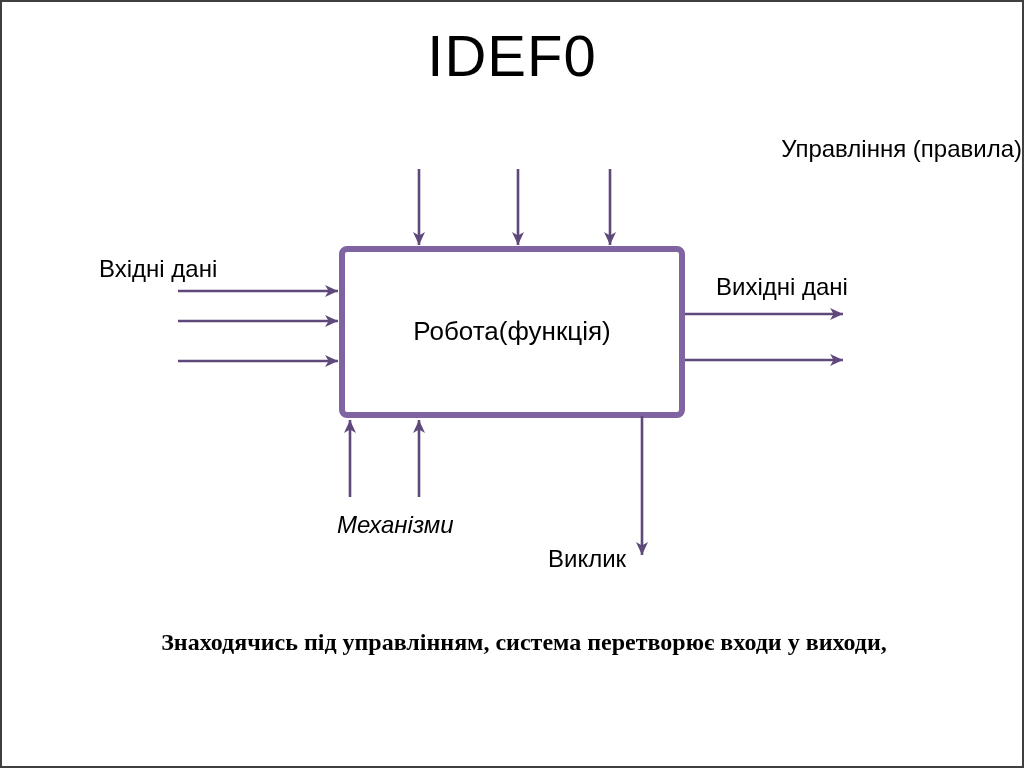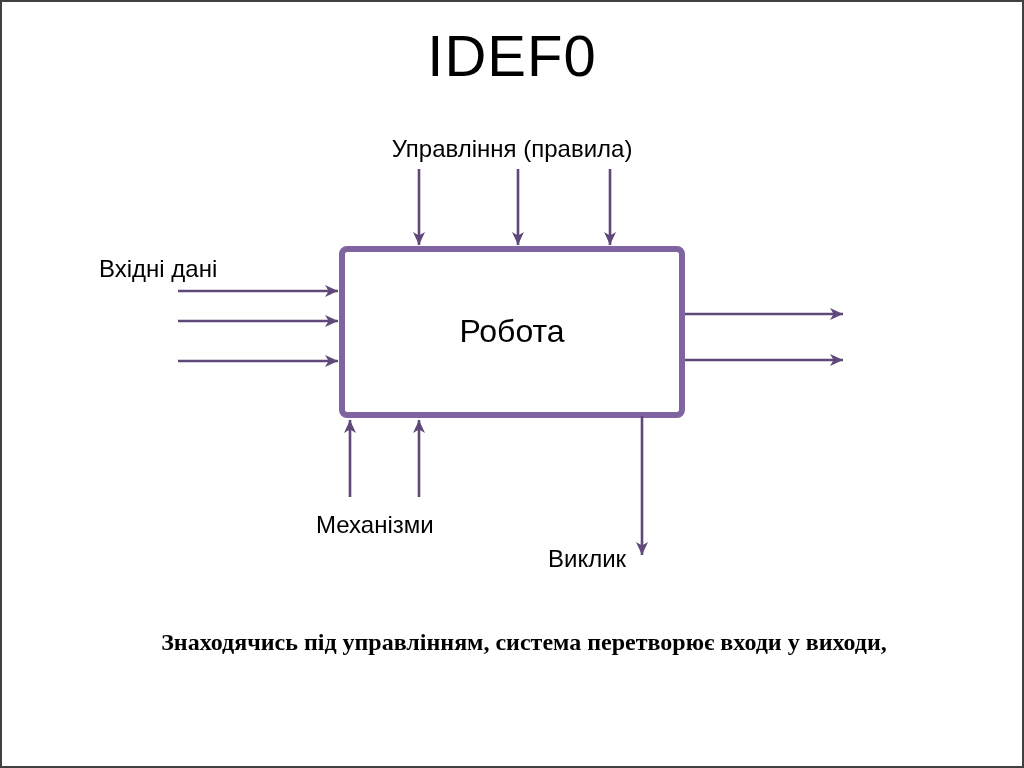--- a/index.html
+++ b/index.html
@@ -30,7 +30,7 @@
     font-size:24px;line-height:1.1;font-weight:400;
     white-space:nowrap;
   }
-  .lbl-control{top:134px;left:0;width:100%;text-align:center;}
+  .lbl-control{top:134px;left:0;width:100%;text-align:right;}
   .lbl-input{top:254px;left:97px;}
   .lbl-output{top:272px;left:714px;}
   .lbl-mechanism{top:510px;left:314px;}

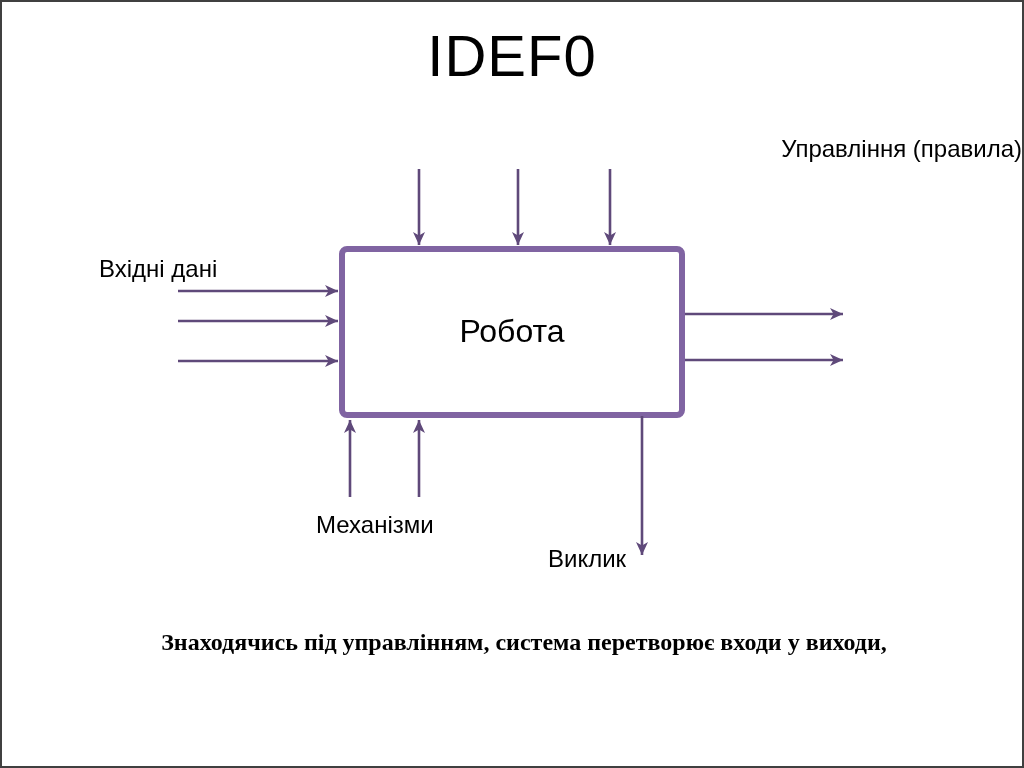--- a/index.html
+++ b/index.html
@@ -70,6 +70,7 @@
 
   <div class="lbl lbl-control">Управління (правила)</div>
   <div class="lbl lbl-input">Вхідні дані</div>
+  <div class="lbl lbl-output">Вихідні дані</div>
   <div class="lbl lbl-mechanism">Механізми</div>
   <div class="lbl lbl-call">Виклик</div>
 

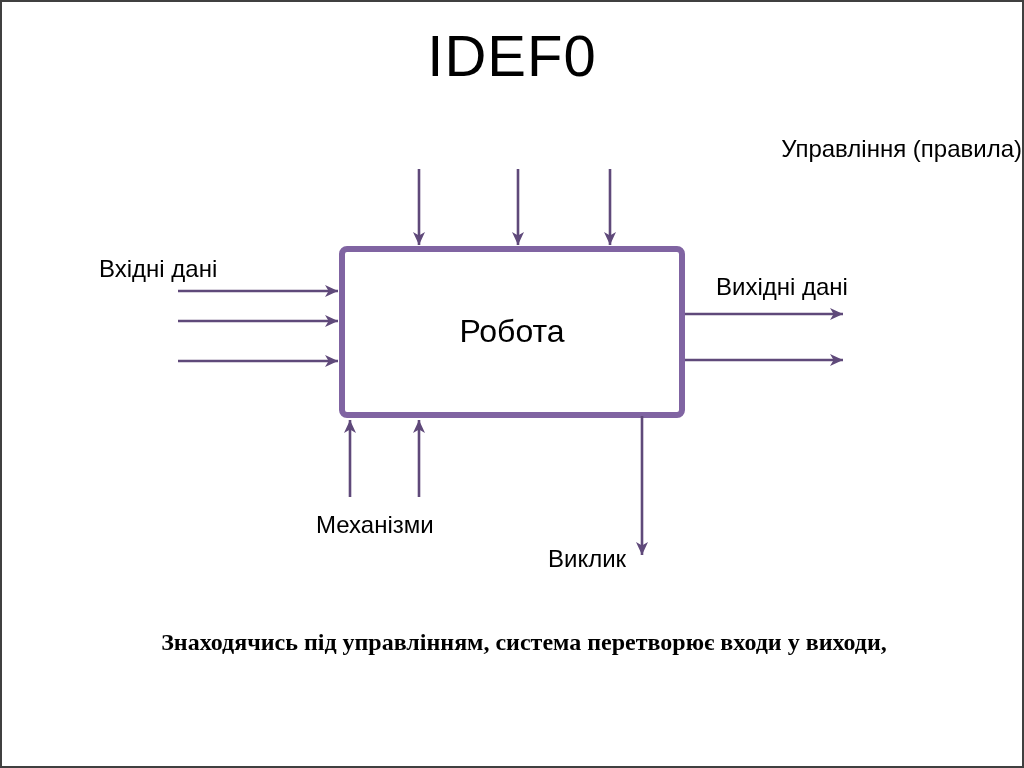--- a/index.html
+++ b/index.html
@@ -43,7 +43,7 @@
     border-radius:8px;
     display:flex;flex-direction:row;
     align-items:center;justify-content:center;
-    font-size:32px;line-height:1.36;
+    font-size:26px;line-height:1.36;
     text-align:center;
   }
   .arrows{

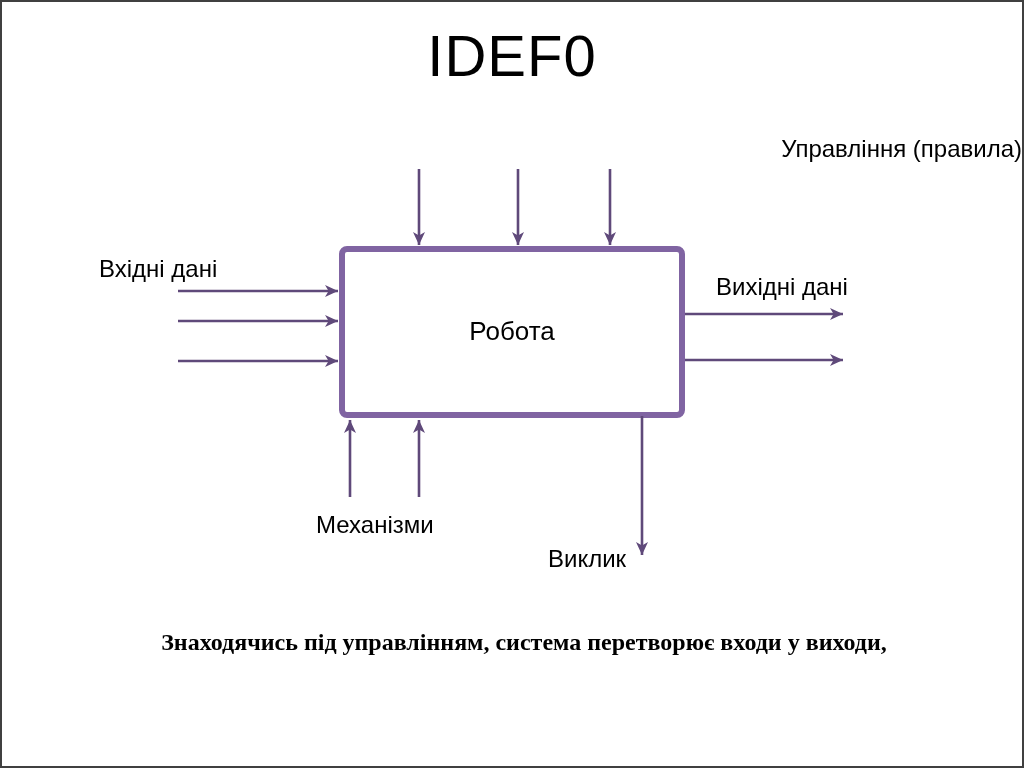--- a/index.html
+++ b/index.html
@@ -76,6 +76,7 @@
 
   <div class="function-box">
     <span>Робота</span>
+    <span>(функція)</span>
   </div>
 
   <svg class="arrows" viewBox="0 0 1024 768" xmlns="http://www.w3.org/2000/svg">

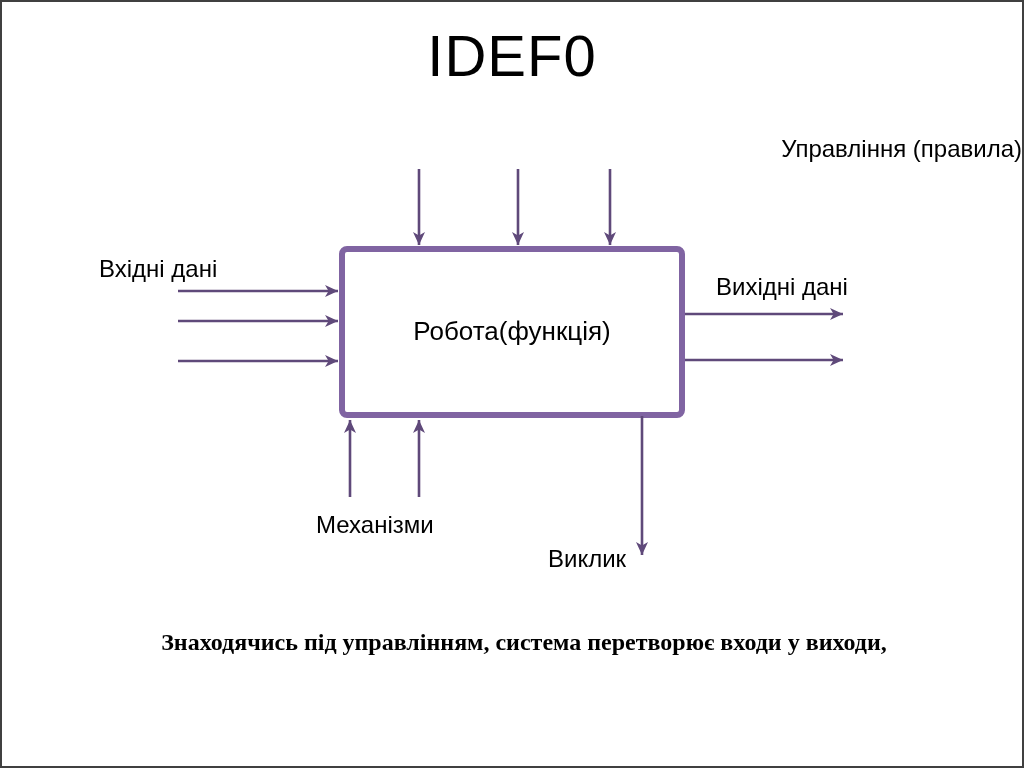--- a/index.html
+++ b/index.html
@@ -33,7 +33,7 @@
   .lbl-control{top:134px;left:0;width:100%;text-align:right;}
   .lbl-input{top:254px;left:97px;}
   .lbl-output{top:272px;left:714px;}
-  .lbl-mechanism{top:510px;left:314px;}
+  .lbl-mechanism{top:510px;left:335px;font-style:italic;}
   .lbl-call{top:544px;left:546px;}
   .function-box{
     position:absolute;left:337px;top:244px;

